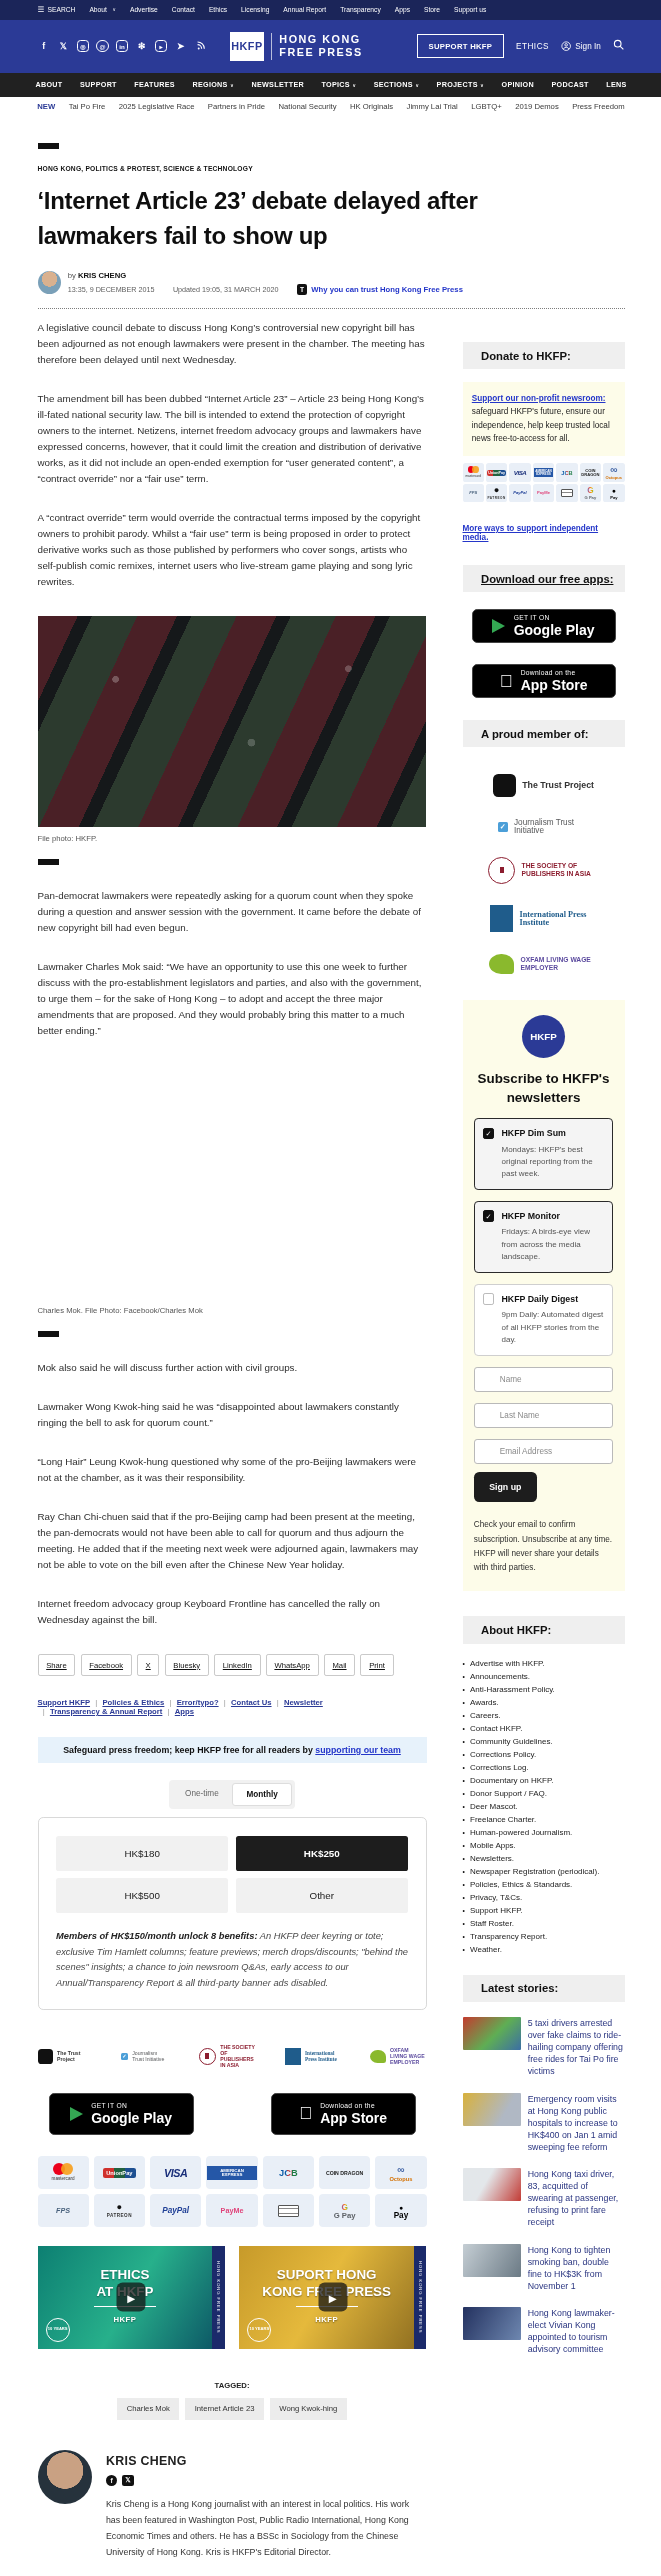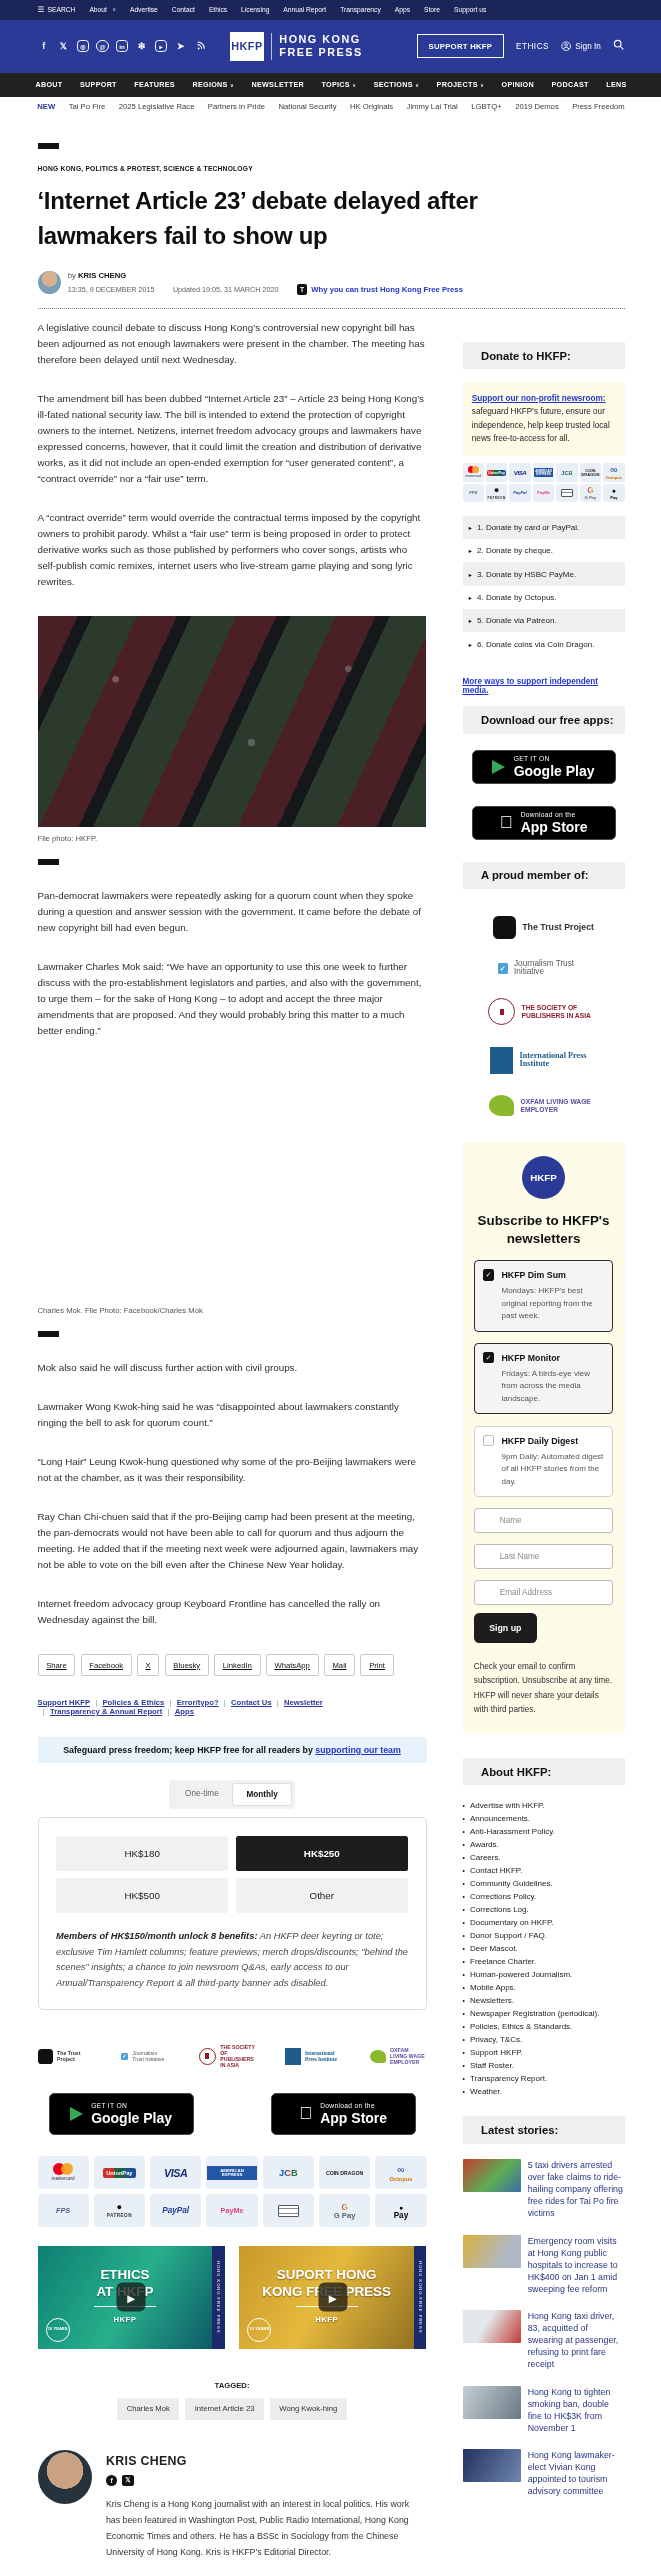--- a/index.html
+++ b/index.html
@@ -672,15 +672,6 @@
         </span>
         </div>
 
-      <ul class="accordion">
-
-      <li class="acc-row">1. Donate by card or PayPal.</li>
-          <li class="acc-row">2. Donate by cheque.</li>
-          <li class="acc-row">3. Donate by HSBC PayMe.</li>
-          <li class="acc-row">4. Donate by Octopus.</li>
-          <li class="acc-row">5. Donate via Patreon.</li>
-          <li class="acc-row">6. Donate coins via Coin Dragon.</li>
-        </ul>
 
       <a class="more-ways">More ways to support independent media.</a>
 

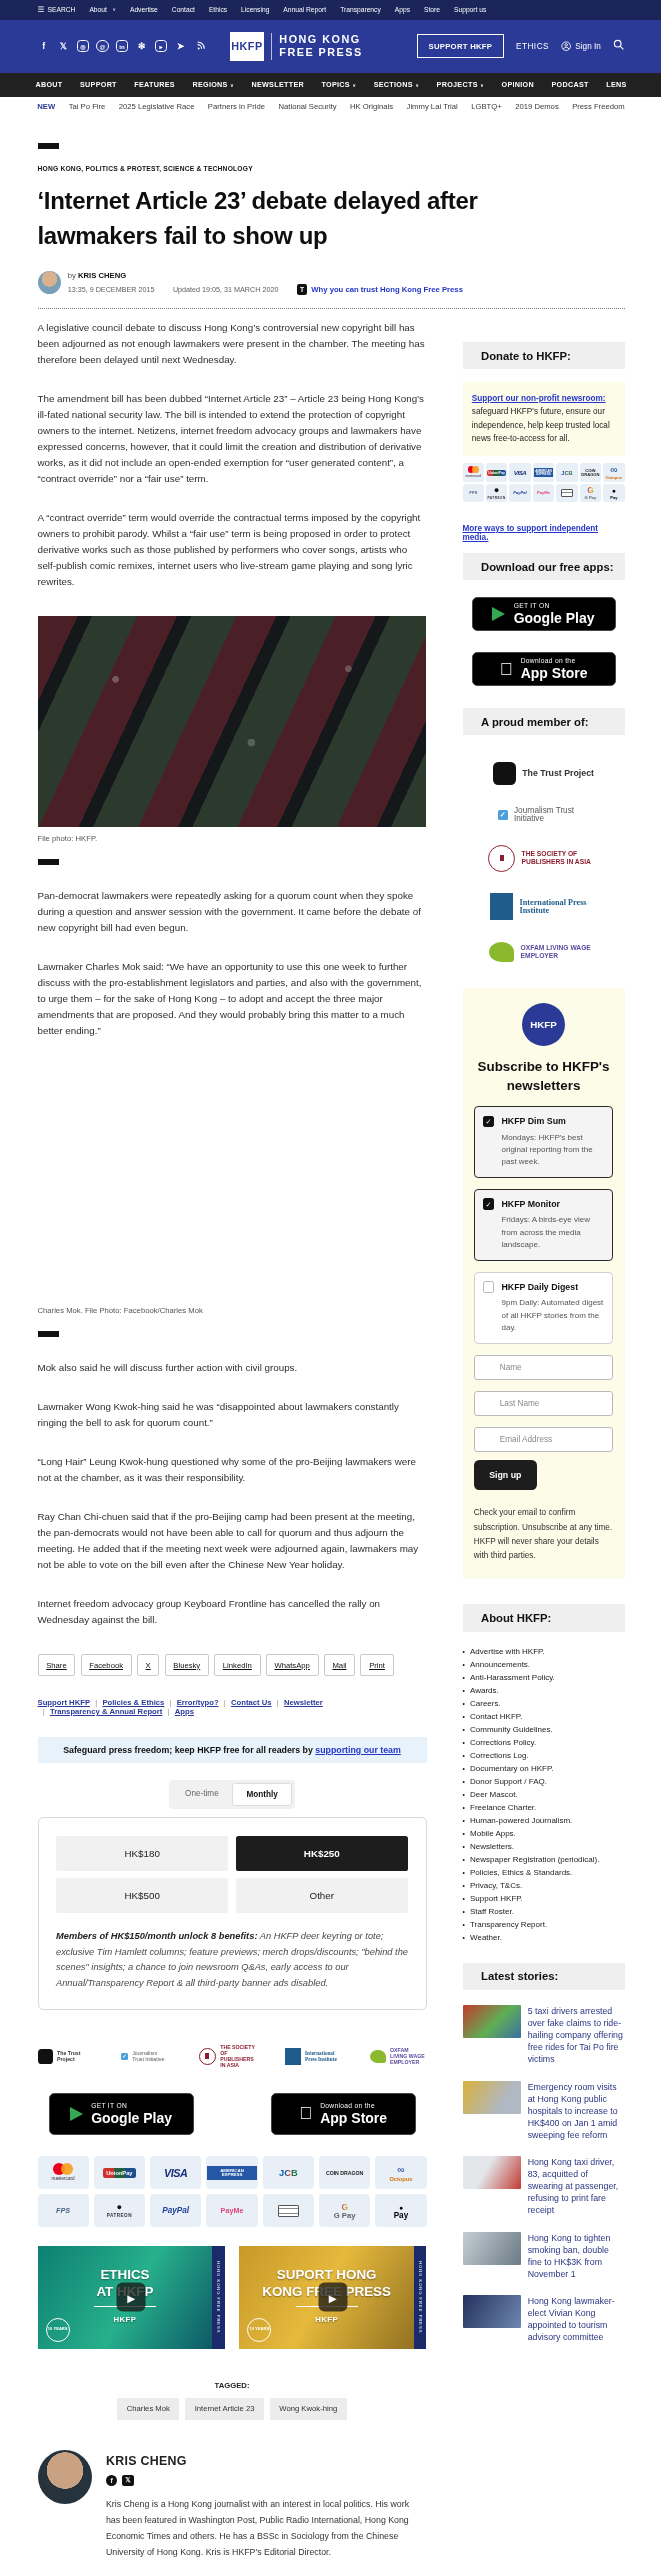--- a/index.html
+++ b/index.html
@@ -198,7 +198,7 @@
   .acc-row:nth-child(odd) { background: #efefef; }
   .acc-row::before { content: "\25B8"; font-size: 6.2px; color: #111; }
   .more-ways { display: inline-block; margin-top: 21.6px; color: #2436c9; font-weight: bold; font-size: 8.2px; text-decoration: underline; cursor: pointer; }
-  .sb-header.apps { margin-top: 11px; }
+  .sb-header.apps { margin-top: 23px; text-decoration: underline; }
   .sb-badges { margin-top: 16.5px; display: flex; flex-direction: column; align-items: center; gap: 21.6px; }
   .sb-badges .store-badge { width: 144px; height: 34px; }
   .sb-header.member { margin-top: 21.6px; }

